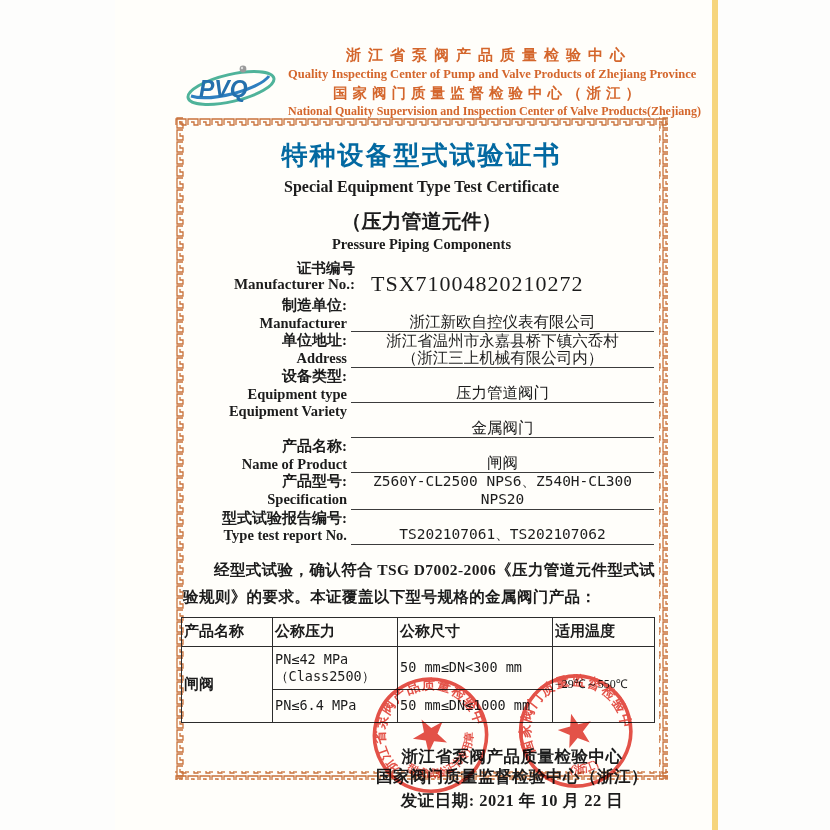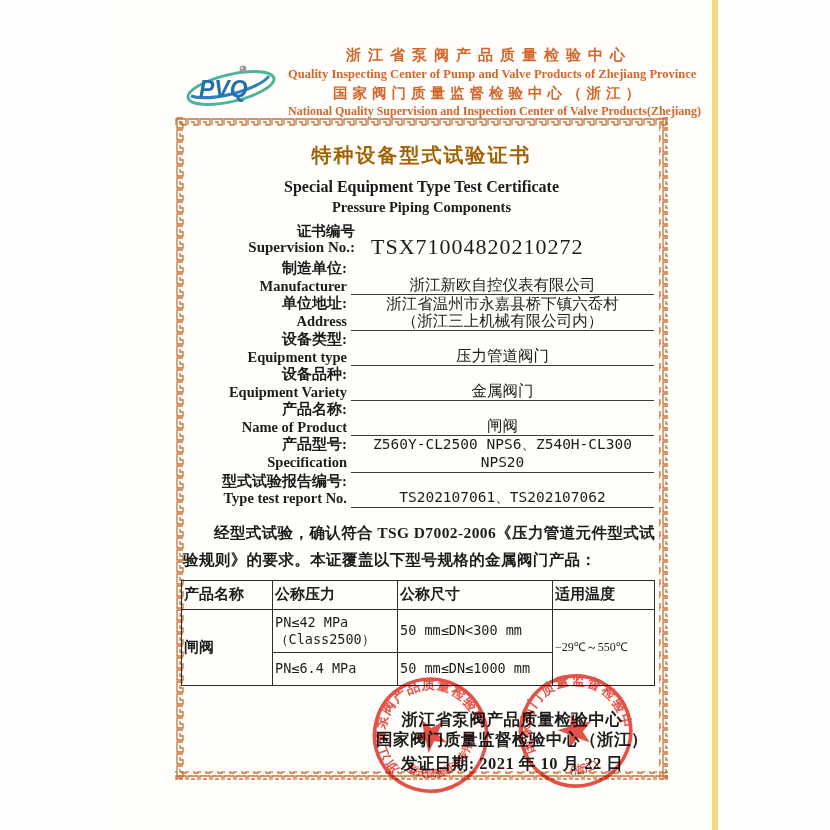--- a/index.html
+++ b/index.html
@@ -21,7 +21,7 @@
   .frame-content{position:absolute;left:0;top:0;width:493px;height:663px;}
   
   .title-block{margin-top:20px;text-align:center;}
-  .t-cn{font-family:"DejaVu Sans","Liberation Sans",sans-serif;font-weight:bold;font-size:20px;letter-spacing:2px;color:#a16207;line-height:36px;}
+  .t-cn{font-family:"DejaVu Sans","Liberation Sans",sans-serif;font-weight:bold;font-size:26px;letter-spacing:2px;color:#0369a1;line-height:36px;}
   .t-en{font-weight:bold;font-size:16px;line-height:18px;margin-top:5px;}
   .t-sub{font-family:"DejaVu Sans","Liberation Sans",sans-serif;font-weight:bold;font-size:20px;line-height:24px;margin-top:13px;}
   .t-suben{font-weight:bold;font-size:14.5px;line-height:18px;margin-top:2px;}

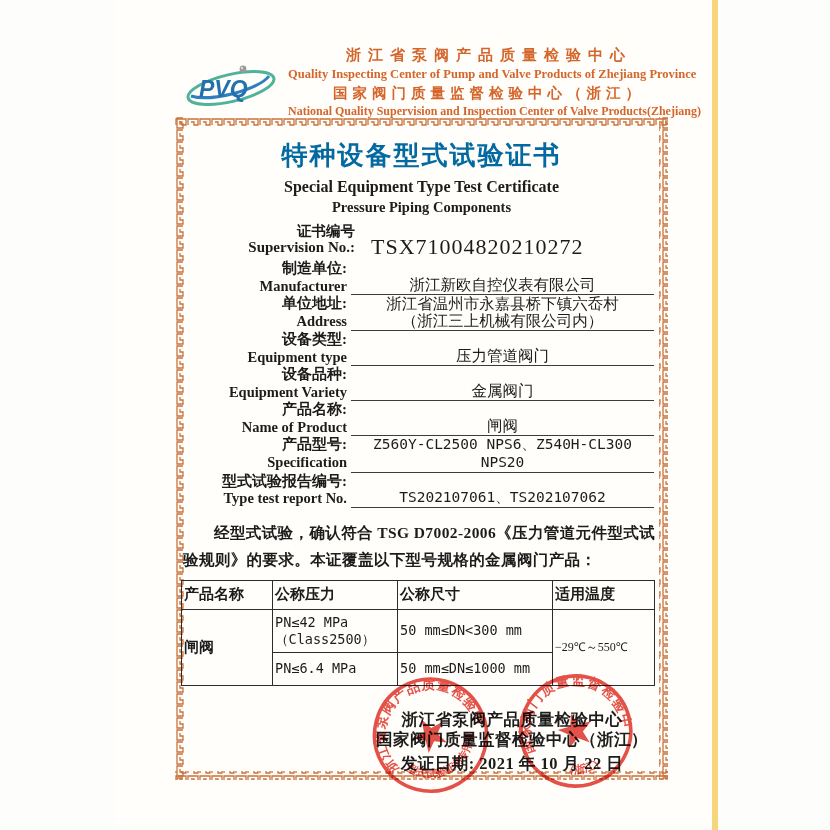--- a/index.html
+++ b/index.html
@@ -103,6 +103,7 @@
       <div class="title-block">
         <div class="t-cn">特种设备型式试验证书</div>
         <div class="t-en">Special Equipment Type Test Certificate</div>
+        <div class="t-sub">（压力管道元件）</div>
         <div class="t-suben">Pressure Piping Components</div>
       </div>
 

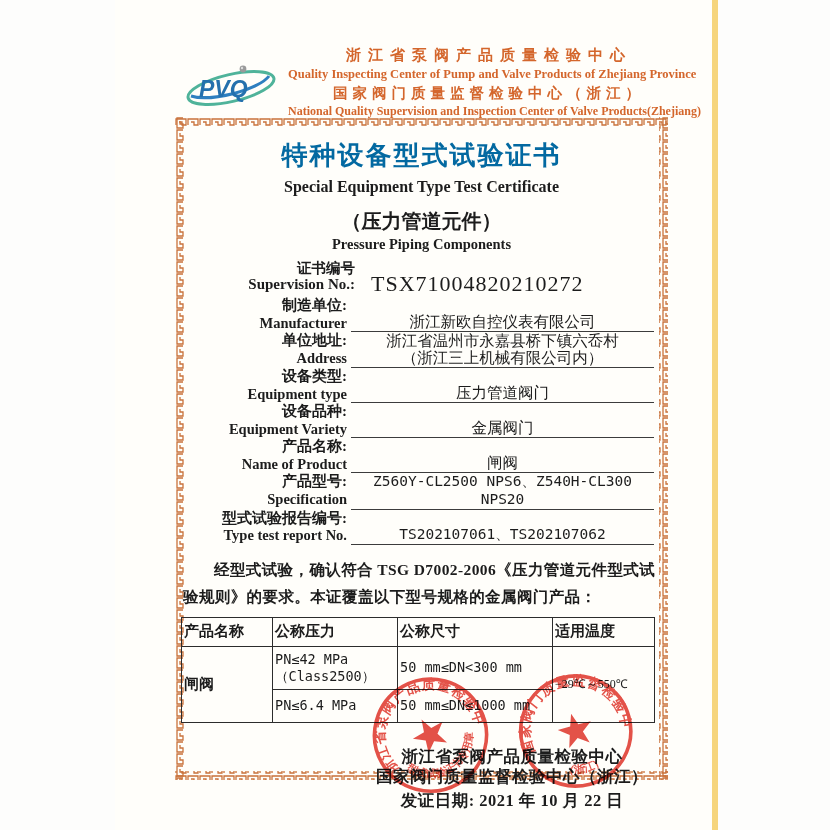--- a/index.html
+++ b/index.html
@@ -110,7 +110,7 @@
       <div class="cert-row">
         <div class="cert-label">
           <div class="c1">证书编号</div>
-          <div class="c2">Supervision No.:</div>
+          <div class="c2">Manufacturer No.:</div>
         </div>
         <div class="cert-value">TSX71004820210272</div>
       </div>

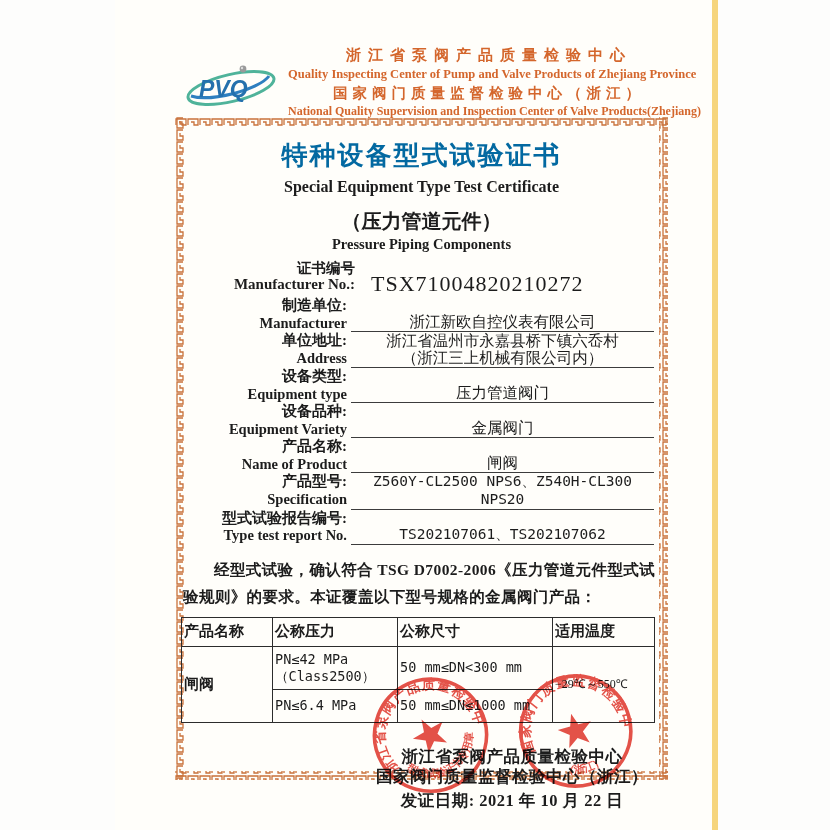--- a/index.html
+++ b/index.html
@@ -146,7 +146,6 @@
         </div>
         <div class="frow">
           <div class="flabel">
-            <div class="l1">设备品种:</div>
             <div class="l2">Equipment Variety</div>
           </div>
           <div class="fvalue">

